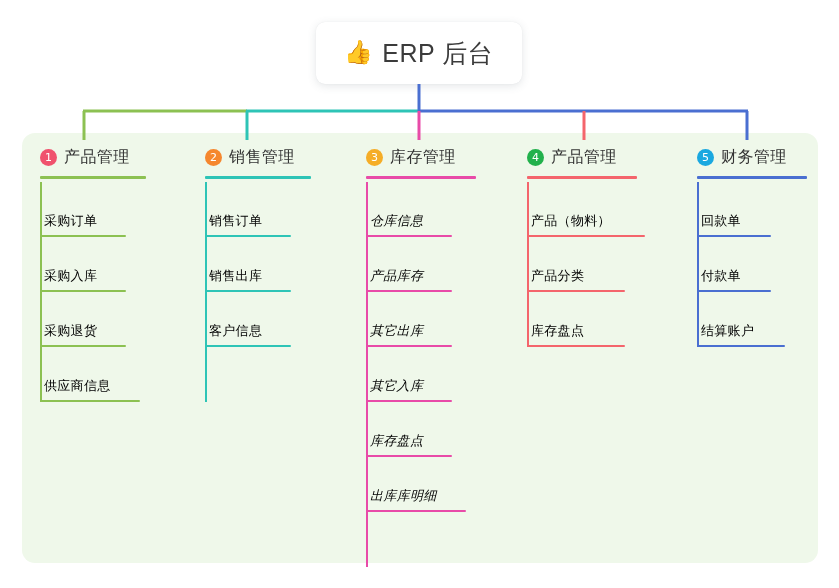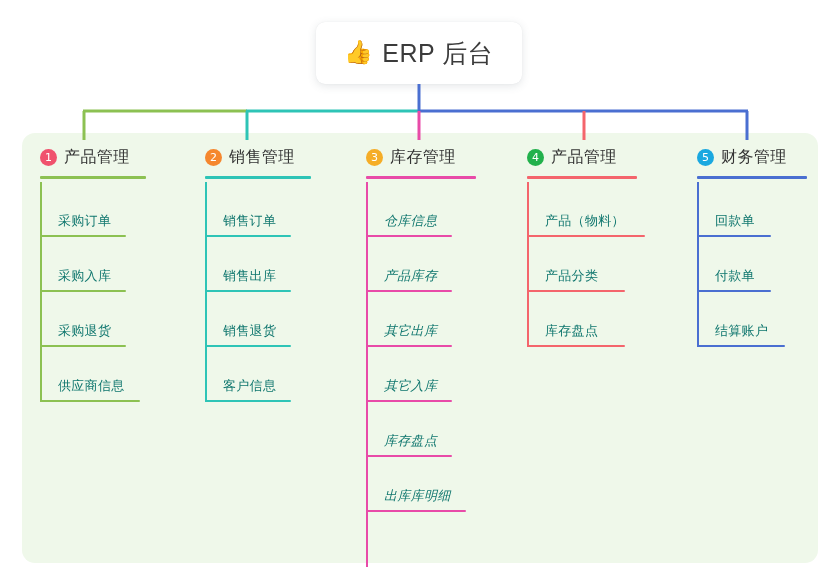--- a/index.html
+++ b/index.html
@@ -108,10 +108,10 @@
   }
   .leaf-label {
     position: absolute;
-    left: 18px;
+    left: 4px;
     bottom: 7px;
     font-size: 13px;
-    color: #0f766e;
+    color: #000000;
     white-space: nowrap;
     letter-spacing: .3px;
   }

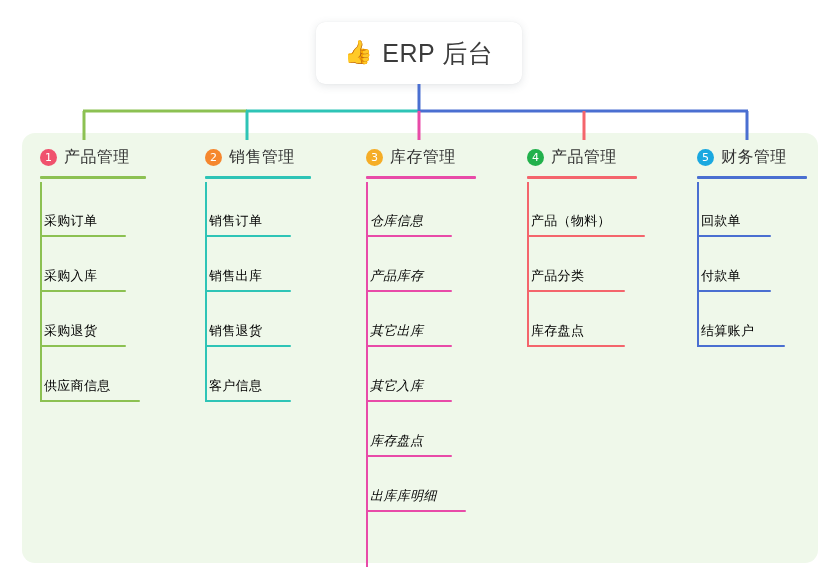--- a/index.html
+++ b/index.html
@@ -188,10 +188,6 @@
           <div class="leaf-rule" style="background: rgb(46, 196, 182); width: 86px;"></div>
         </div>
         <div class="leaf">
-          <span class="leaf-label">销售退货</span>
-          <div class="leaf-rule" style="background: rgb(46, 196, 182); width: 86px;"></div>
-        </div>
-        <div class="leaf">
           <span class="leaf-label">客户信息</span>
           <div class="leaf-rule" style="background: rgb(46, 196, 182); width: 86px;"></div>
         </div>

